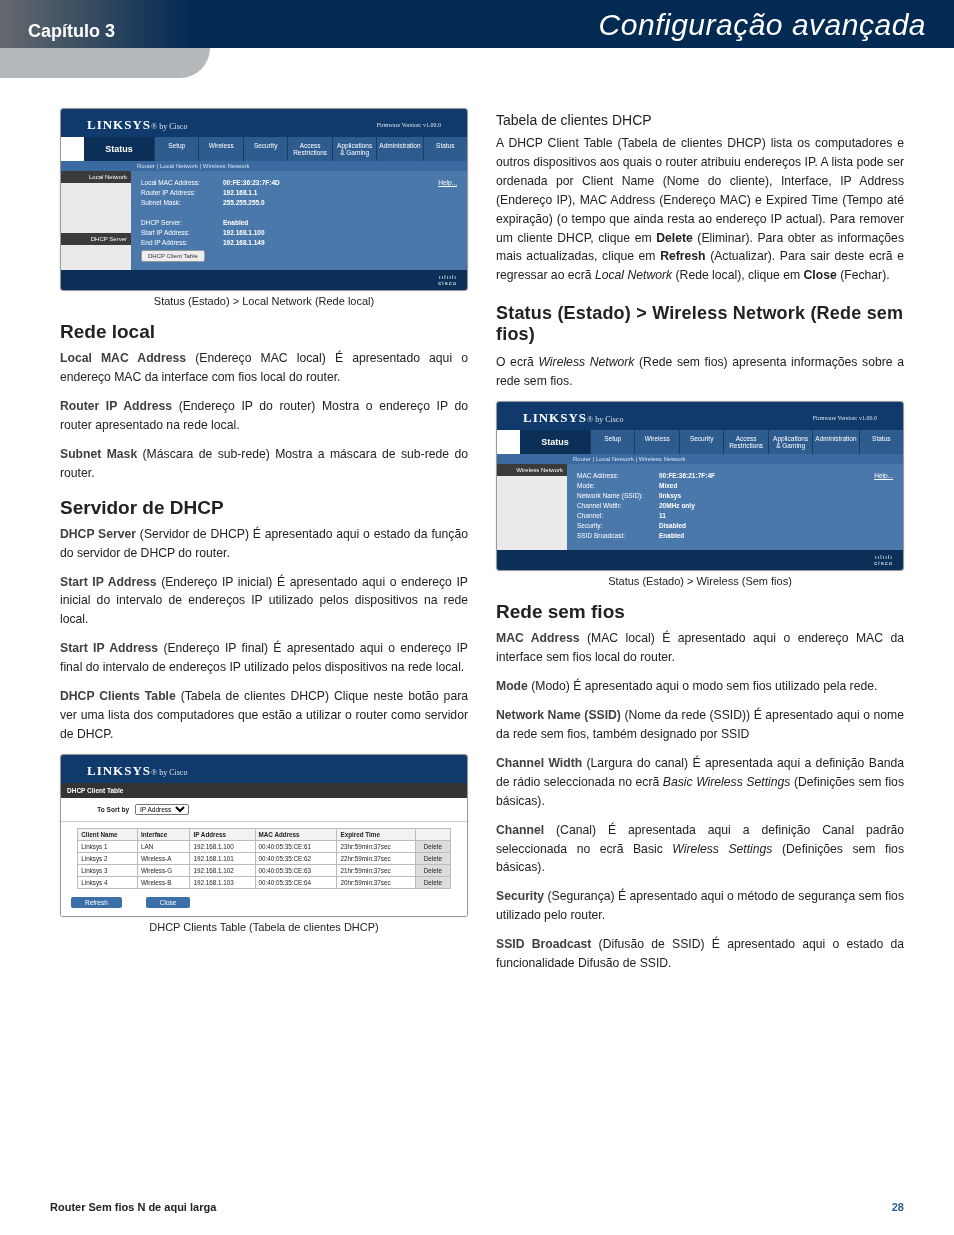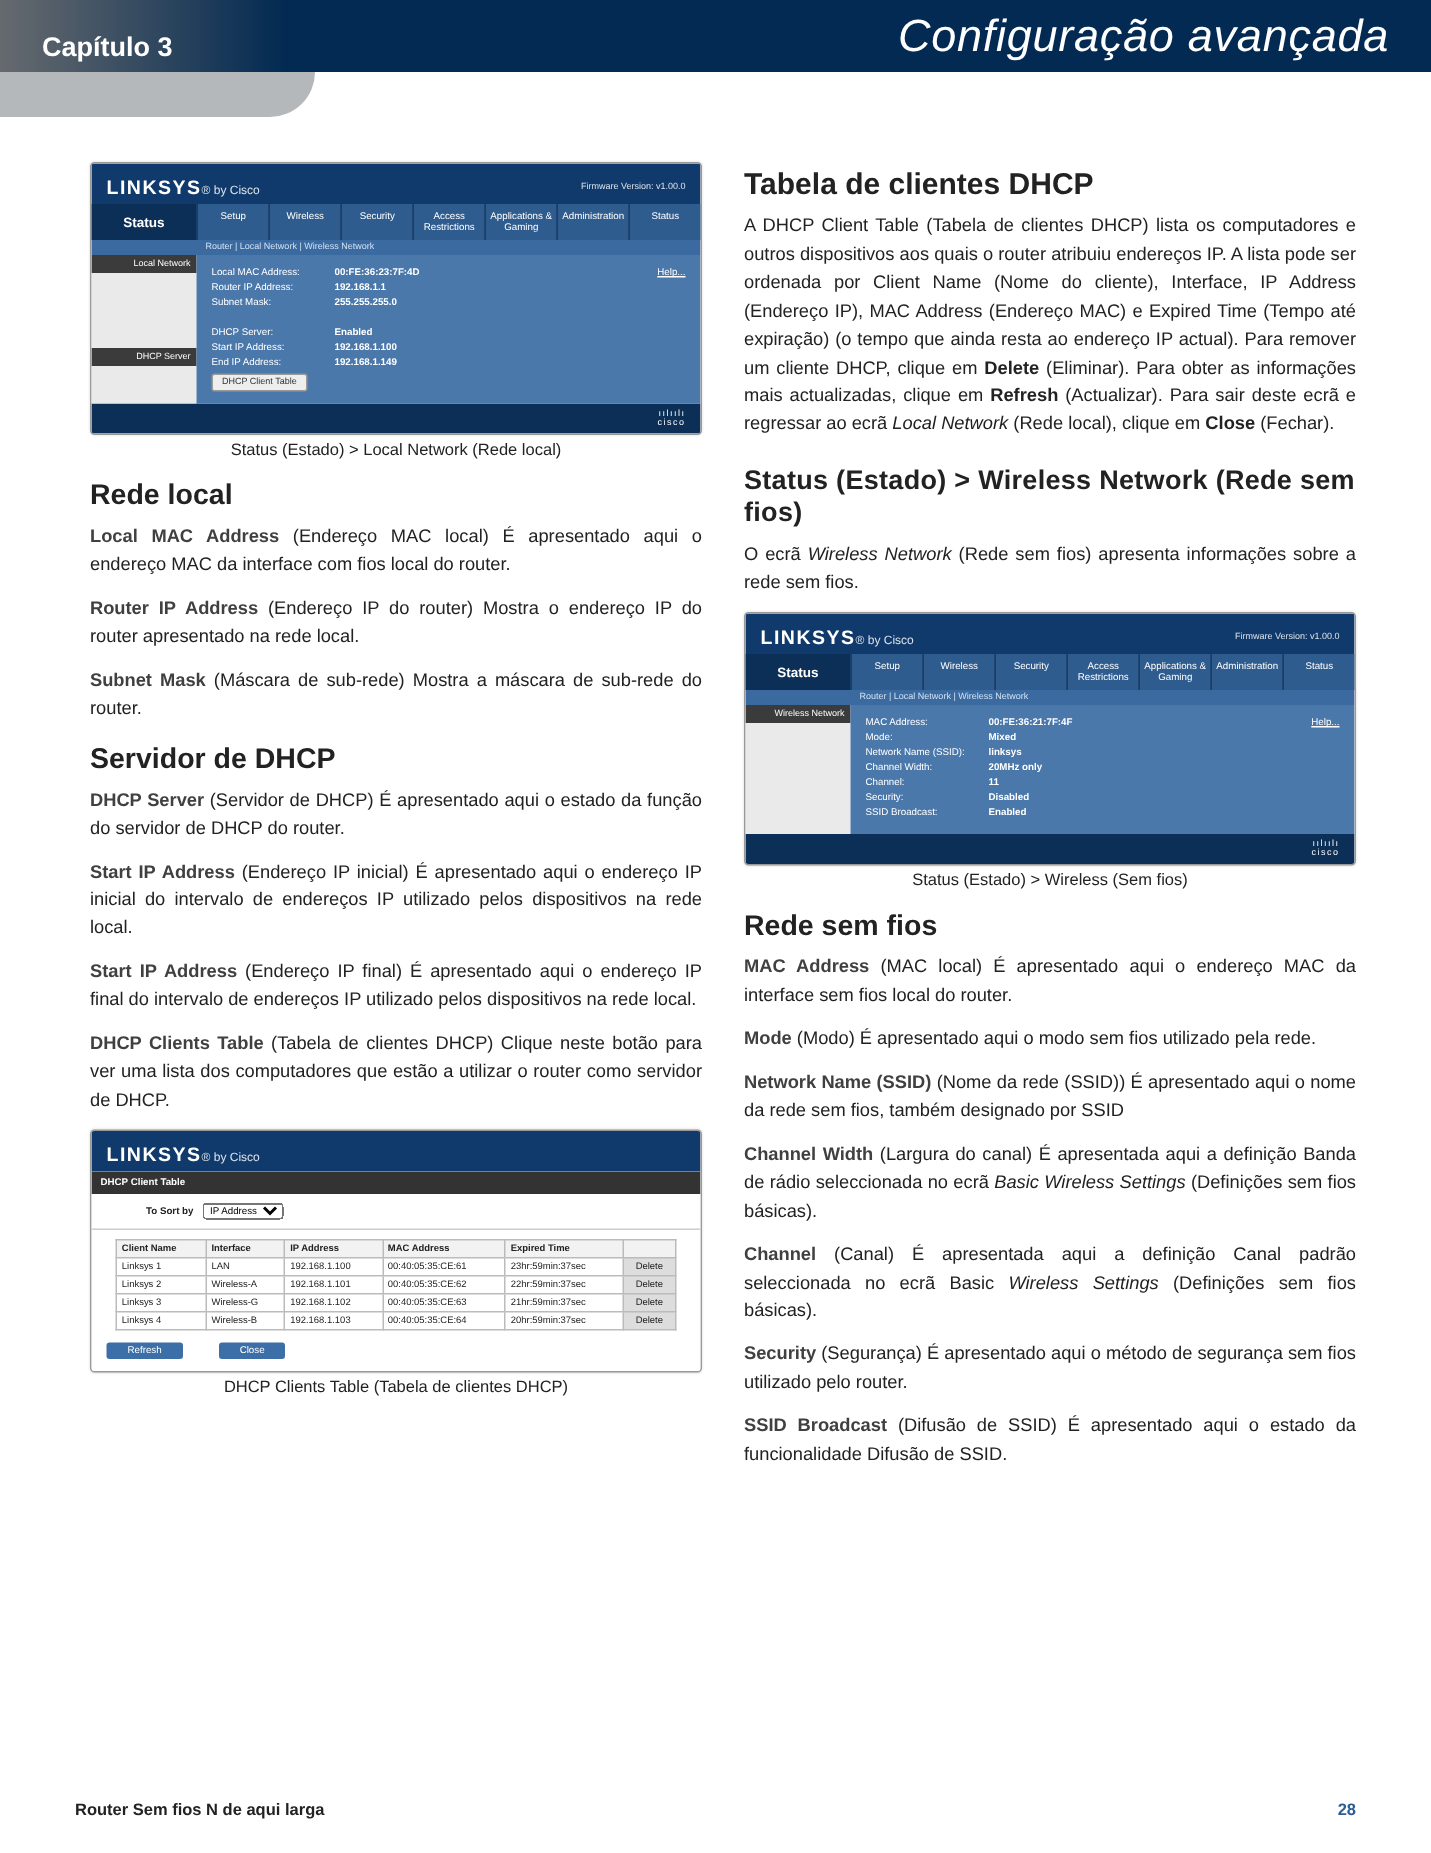--- a/index.html
+++ b/index.html
@@ -26,7 +26,7 @@
 
   
   .shot { border:1px solid #999; border-radius:3px; overflow:hidden; margin-bottom:4px; font-size:7px; color:#222; background:#fff; box-shadow:0 0 2px rgba(0,0,0,.15);}
-  .shot .brand { background:#103a6c; color:#fff; padding:8px 10px 4px; display:flex; justify-content:space-between; align-items:center; }
+  .shot .brand { background:#103a6c; color:#fff; padding:8px 26px 4px; display:flex; justify-content:space-between; align-items:center;font-family:Liberation Serif, serif; }
   .shot .brand .logo { font-size:13px; font-weight:700; letter-spacing:1px; }
   .shot .brand .logo small{ font-weight:400; font-size:8px; letter-spacing:0; opacity:.85;}
   .shot .brand .fw { font-size:6px; opacity:.85; }

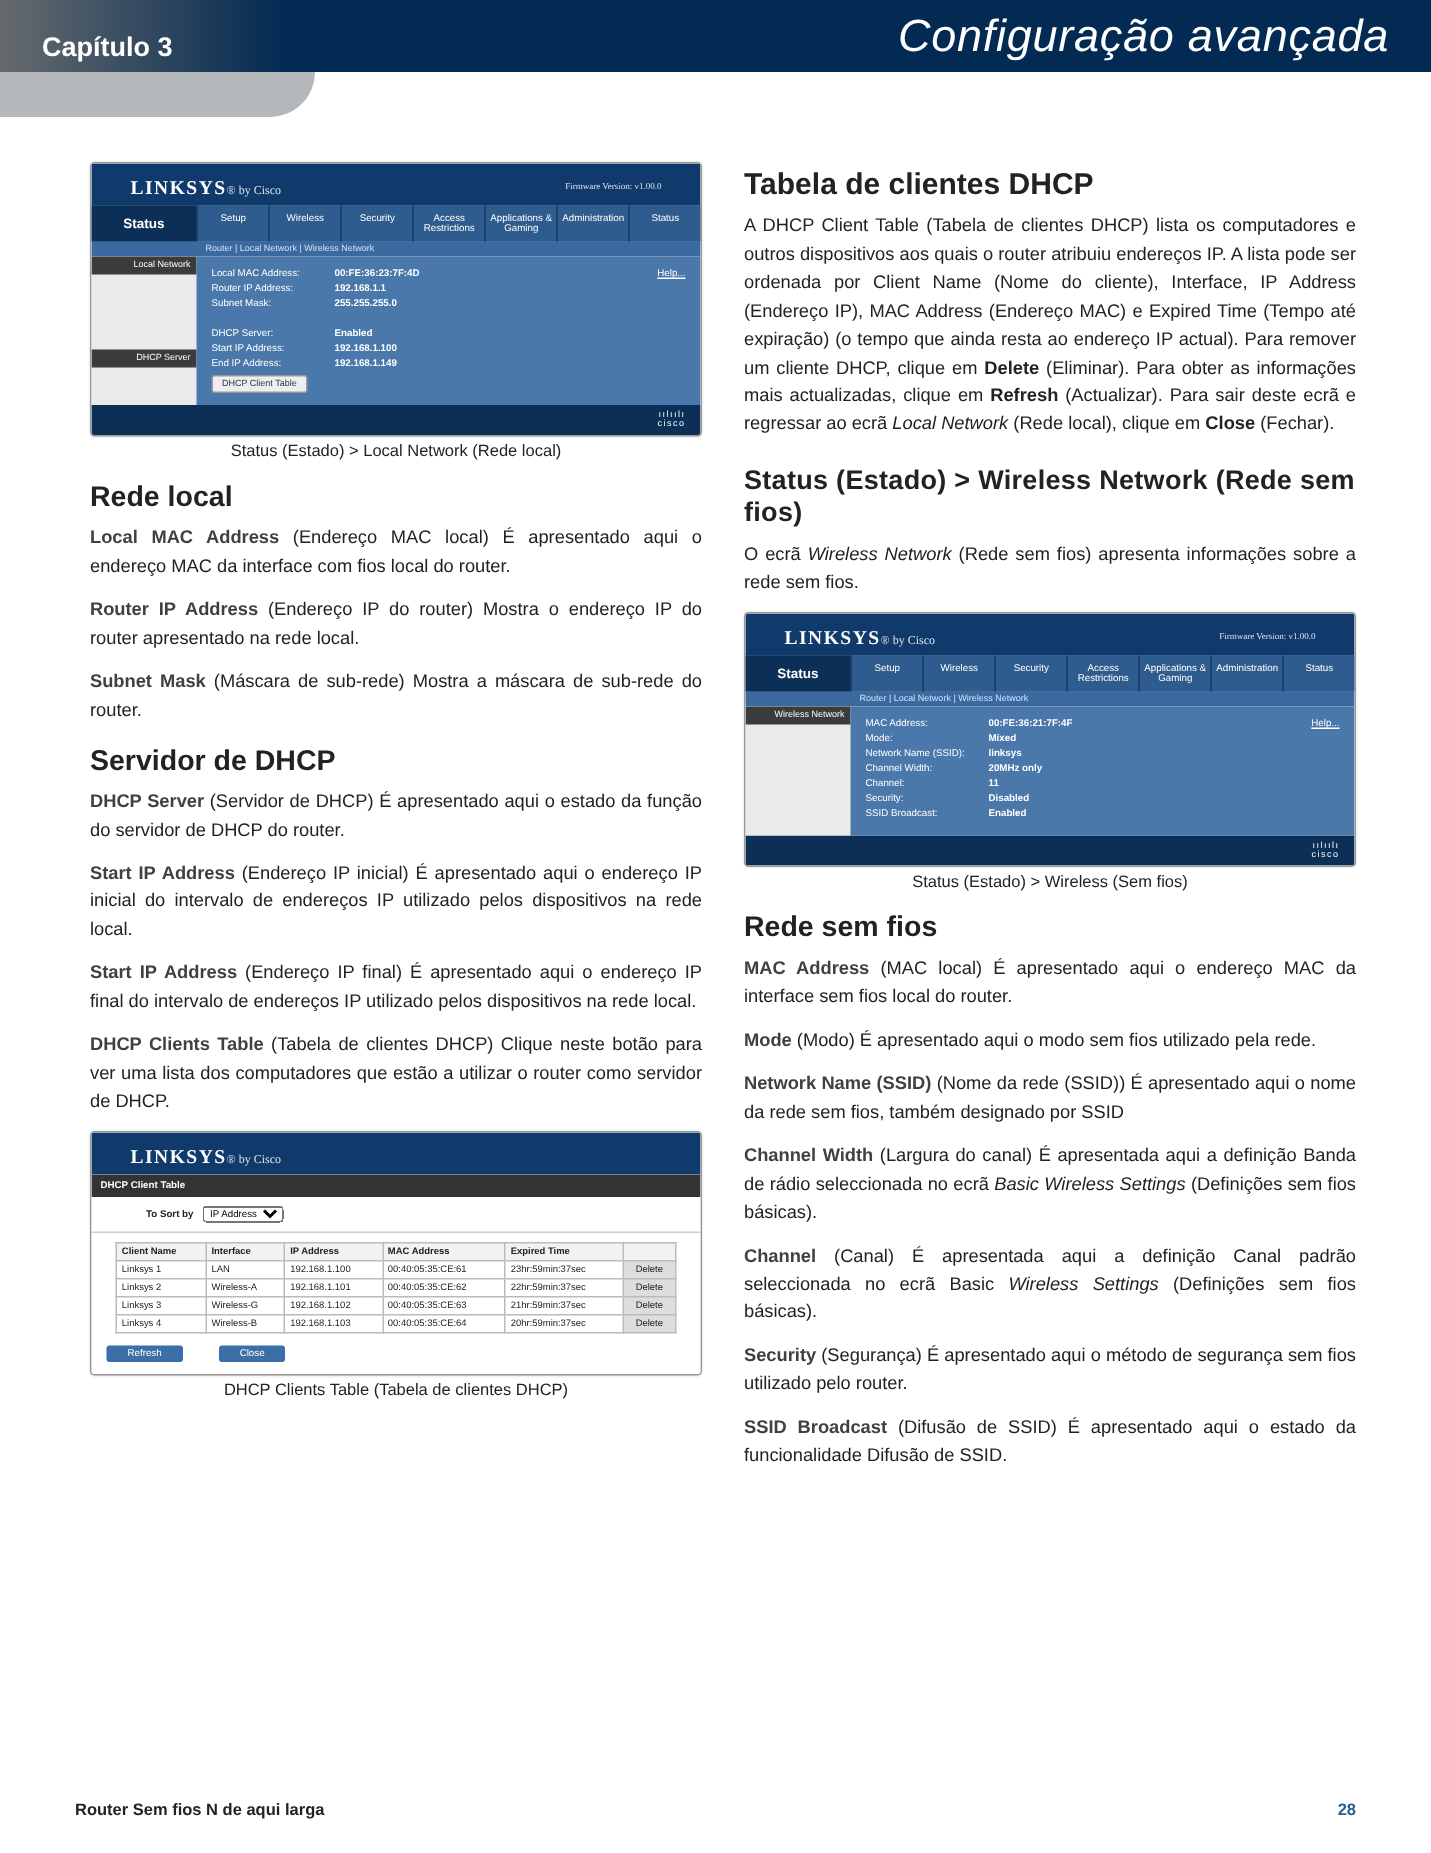--- a/index.html
+++ b/index.html
@@ -17,7 +17,7 @@
 
   h1.sec { font-size:18px; font-weight:600; font-family: "Arial Narrow", Arial, sans-serif; margin: 18px 0 8px; letter-spacing:.2px; }
   h2.sub { font-size:19px; font-weight:600; font-family: "Arial Narrow", Arial, sans-serif; margin: 14px 0 6px; }
-  h3.mini { font-size:20px; font-weight:700; margin: 4px 0 6px; }
+  h3.mini { font-size:14px; font-weight:400; margin: 4px 0 6px; }
   p.body { font-size:12.2px; line-height:1.55; text-align:justify; margin-bottom:10px; }
   .term { font-weight:700; color:#404040; }
   .bold { font-weight:700; }

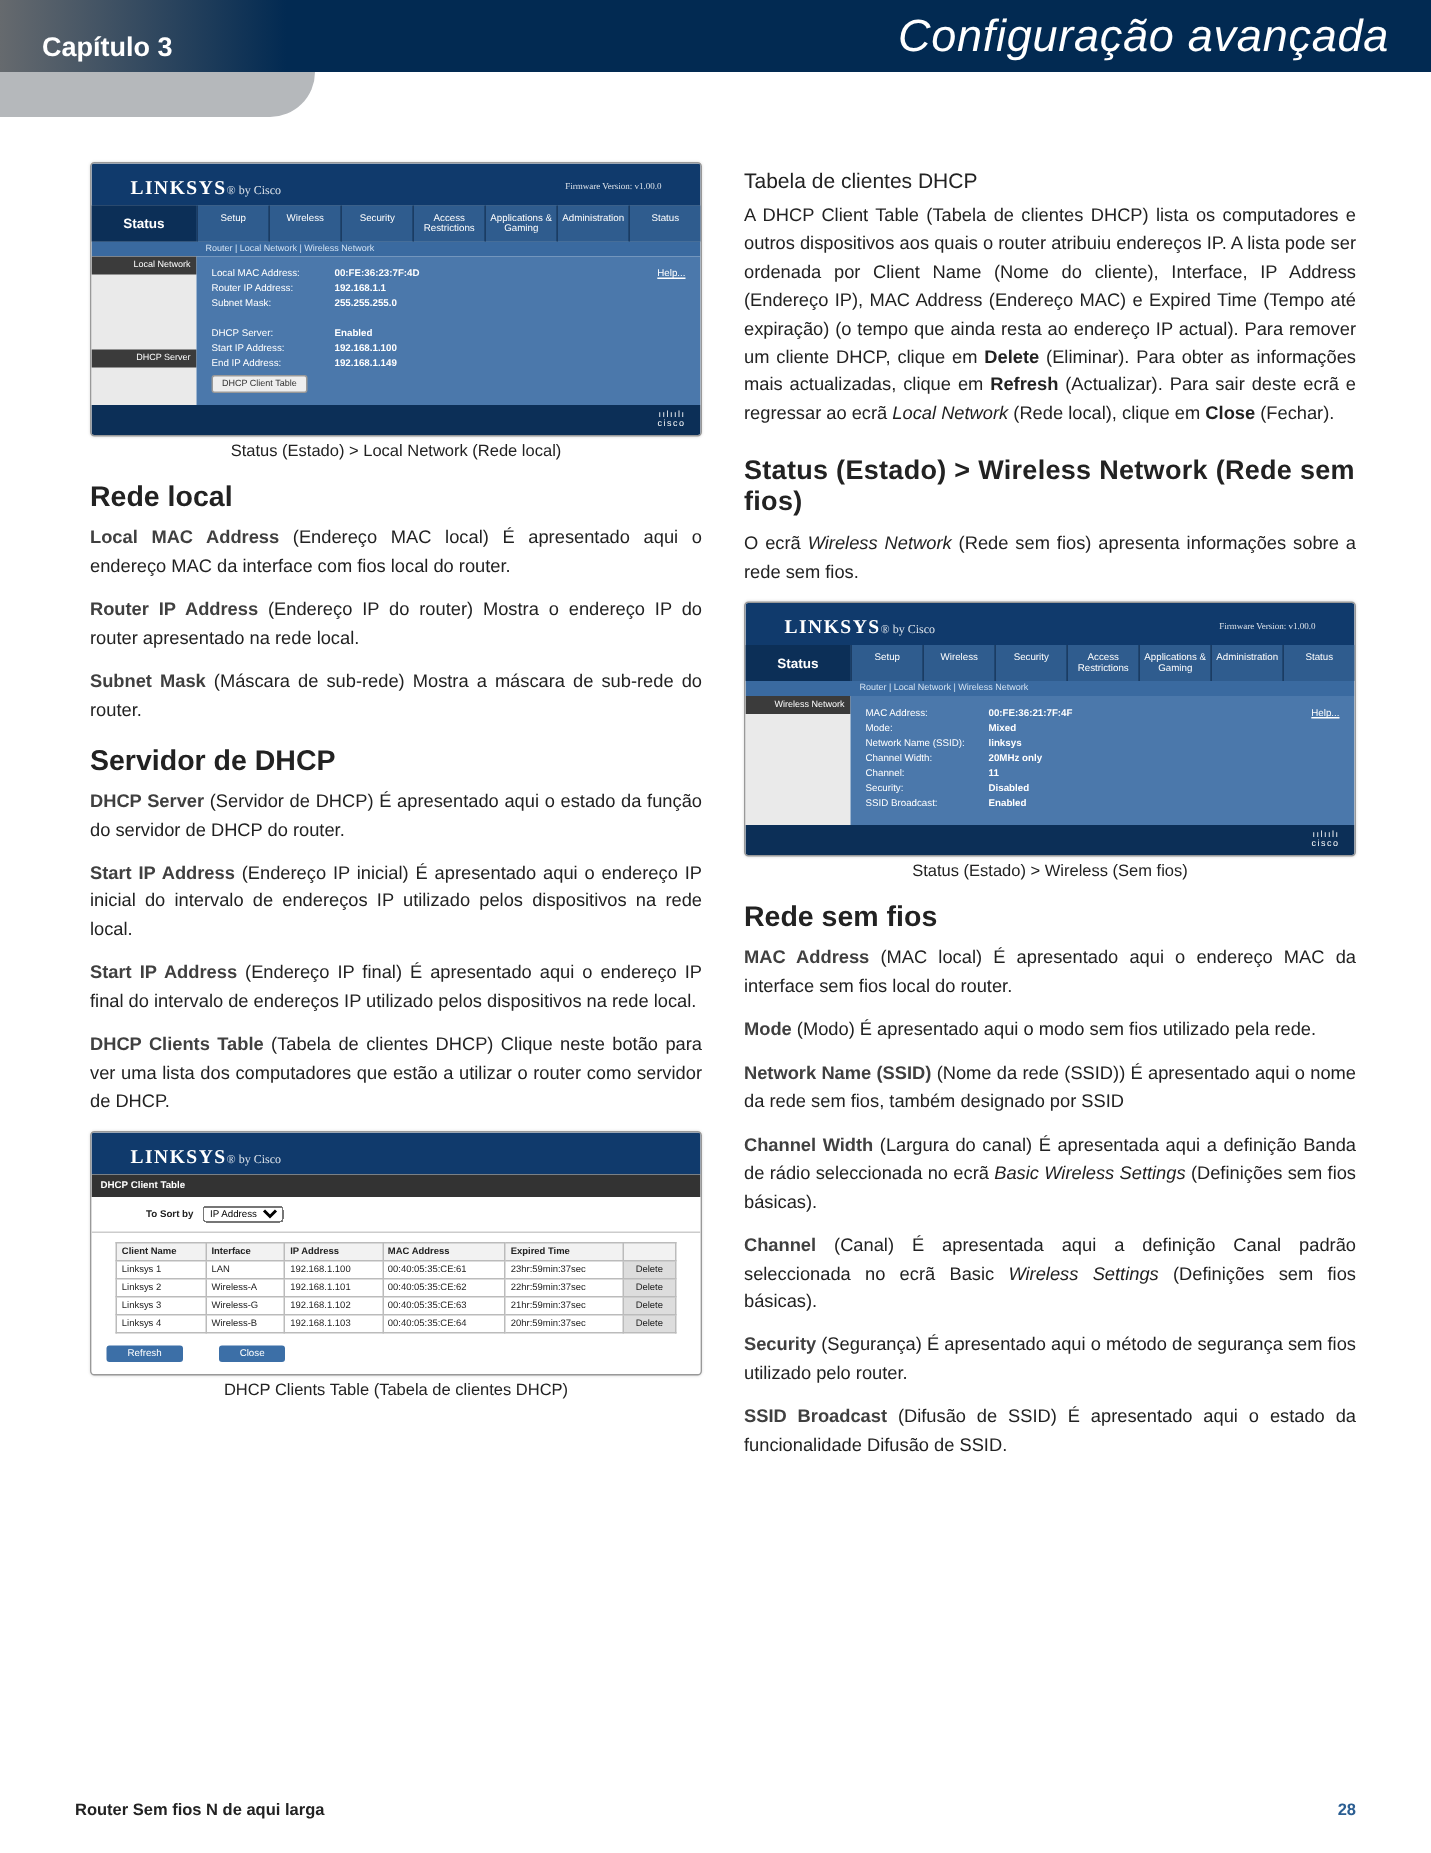--- a/index.html
+++ b/index.html
@@ -30,7 +30,7 @@
   .shot .brand .logo { font-size:13px; font-weight:700; letter-spacing:1px; }
   .shot .brand .logo small{ font-weight:400; font-size:8px; letter-spacing:0; opacity:.85;}
   .shot .brand .fw { font-size:6px; opacity:.85; }
-  .shot .tabs-row { background:#0c2f57; display:flex; align-items:stretch; }
+  .shot .tabs-row { background:#0c2f57; display:flex; align-items:stretch;margin-left:23px; }
   .shot .tabs-row .status { width:70px; background:#0c2f57; color:#fff; font-weight:700; font-size:9px; display:flex; align-items:center; justify-content:center; }
   .shot .tabs-row .tabs { flex:1; display:flex; }
   .shot .tabs-row .tab { flex:1; background:#2f5c8e; color:#fff; font-size:6.5px; text-align:center; padding:5px 2px; border-left:1px solid #1b3c63; line-height:1.1; }

